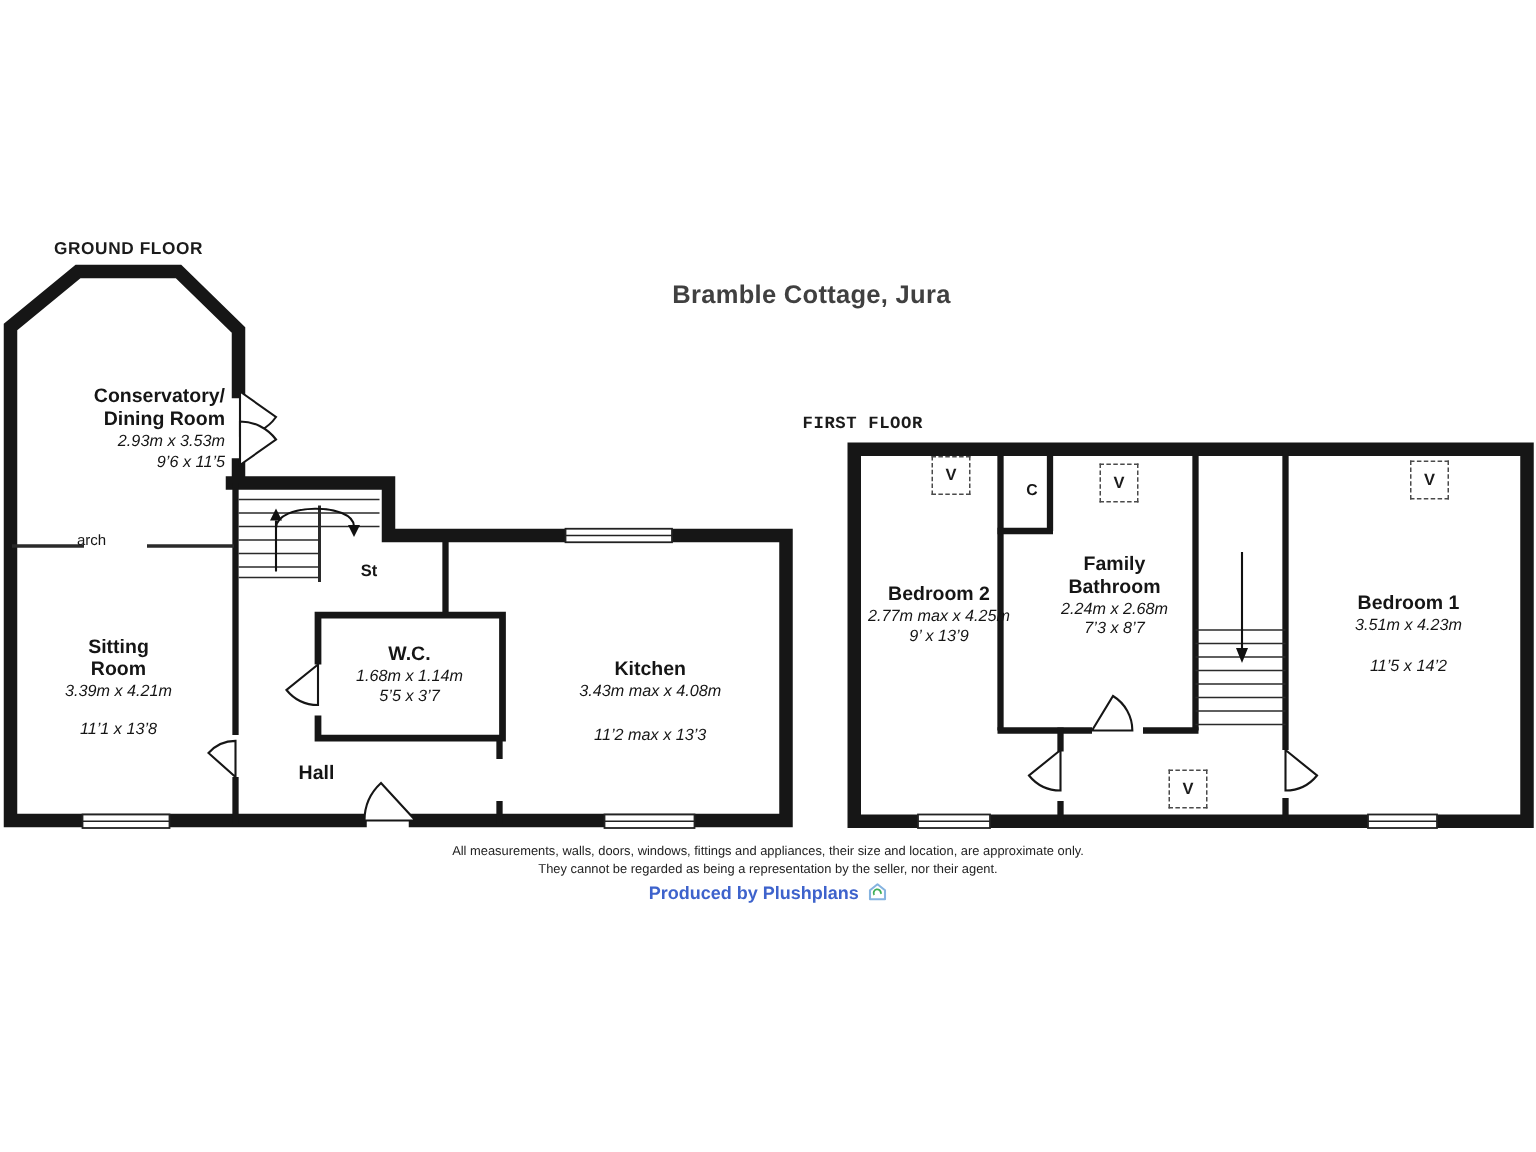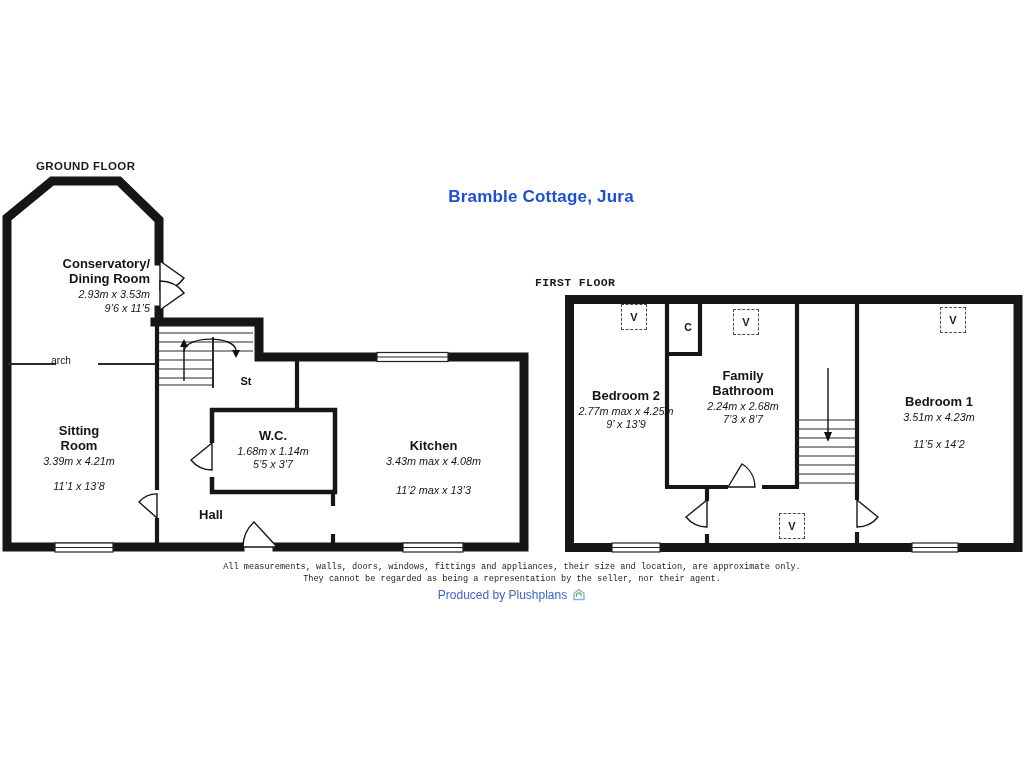--- a/index.html
+++ b/index.html
@@ -11,7 +11,7 @@
   .plan-svg{position:absolute;}
   .page-title{
     position:absolute;left:341px;top:187px;width:400px;text-align:center;
-    font-size:17px;font-weight:bold;letter-spacing:.2px;color:#1d4ed8;
+    font-size:17px;font-weight:bold;letter-spacing:.2px;color:#404040;
   }
   .floor-heading{
     position:absolute;font-size:11.5px;font-weight:bold;letter-spacing:.4px;color:#1b1b1b;

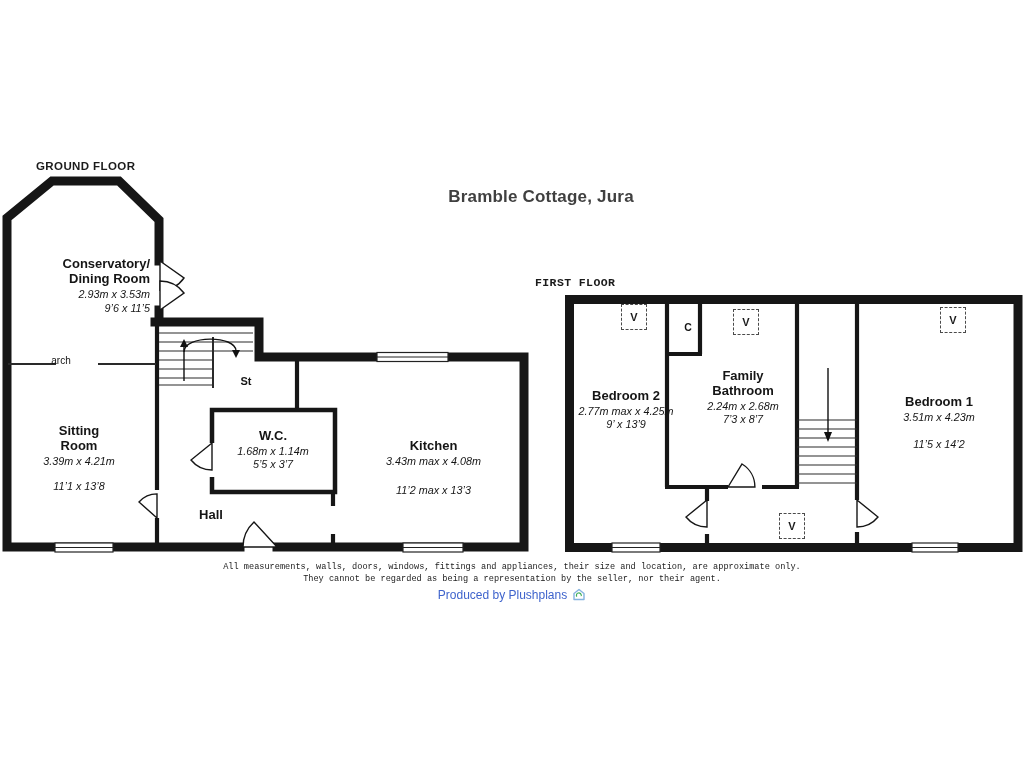--- a/index.html
+++ b/index.html
@@ -25,7 +25,7 @@
     display:flex;align-items:center;justify-content:center;
     font-size:11px;font-weight:bold;color:#1b1b1b;background:#fff;
   }
-  .footer-line{position:absolute;left:0;width:1024px;text-align:center;font-size:8.6px;color:#222;font-family:Liberation Mono, monospace;}
+  .footer-line{position:absolute;left:0;width:1024px;text-align:center;font-size:8.6px;color:#222;}
   .credit{
     position:absolute;left:0;width:1024px;text-align:center;
     font-size:12px;color:#3e63cc;

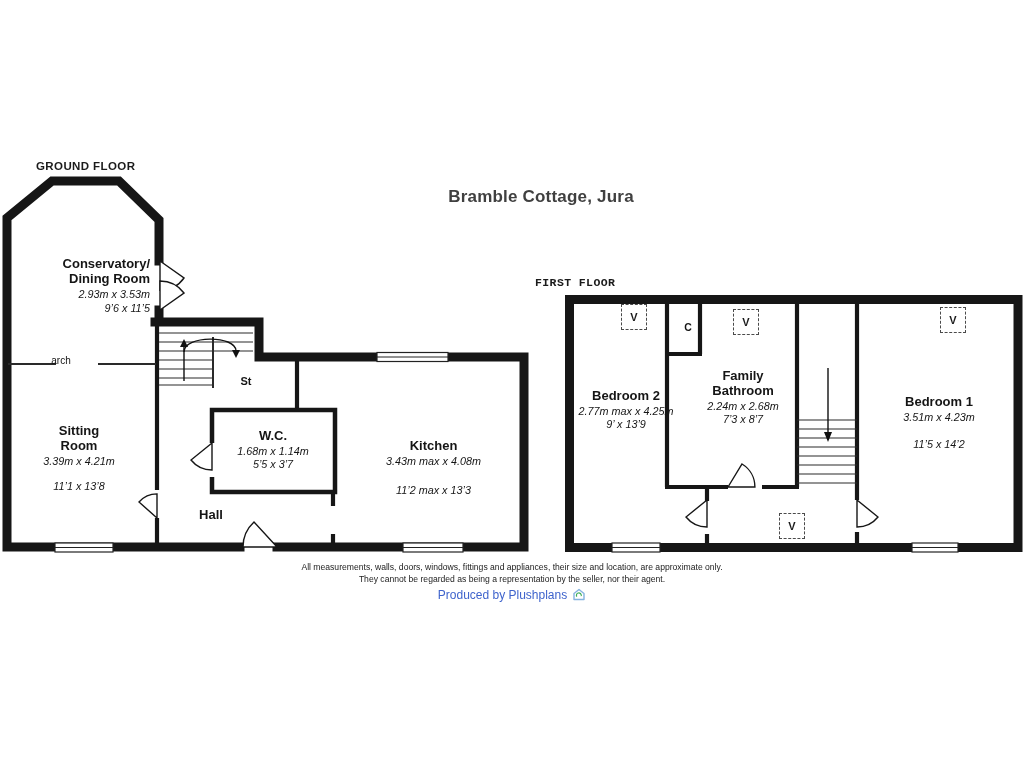--- a/index.html
+++ b/index.html
@@ -213,7 +213,7 @@
 
 <div class="footer-line" style="top:562px;">All measurements, walls, doors, windows, fittings and appliances, their size and location, are approximate only.</div>
 <div class="footer-line" style="top:574px;">They cannot be regarded as being a representation by the seller, nor their agent.</div>
-<div class="credit" style="top:588px;">
+<div class="credit" style="top:588px;font-weight:bold;">
   <span>Produced by Plushplans</span><svg class="house-icon" width="14" height="13" viewBox="0 0 14 13">
     <path d="M2,5.5 L7,1.5 L12,5.5 L12,11.5 L2,11.5 Z" fill="none" stroke="#85b3e0" stroke-width="1.4" stroke-linejoin="round"></path>
     <path d="M4.8,8.6 A2.4,2.4 0 1 1 9.2,7.6" fill="none" stroke="#3fae57" stroke-width="1.2"></path>

